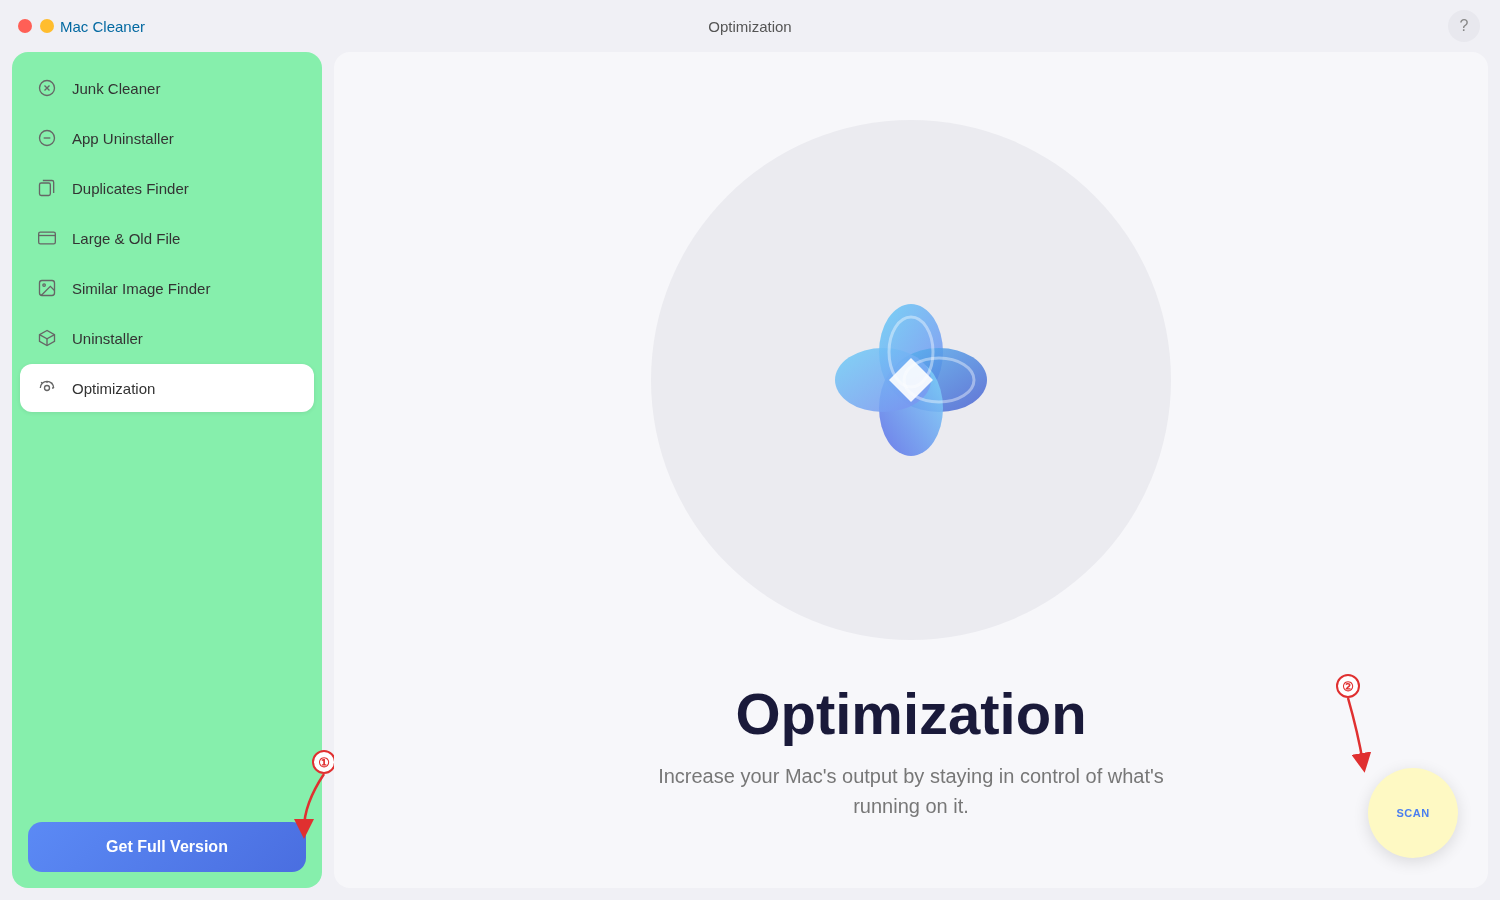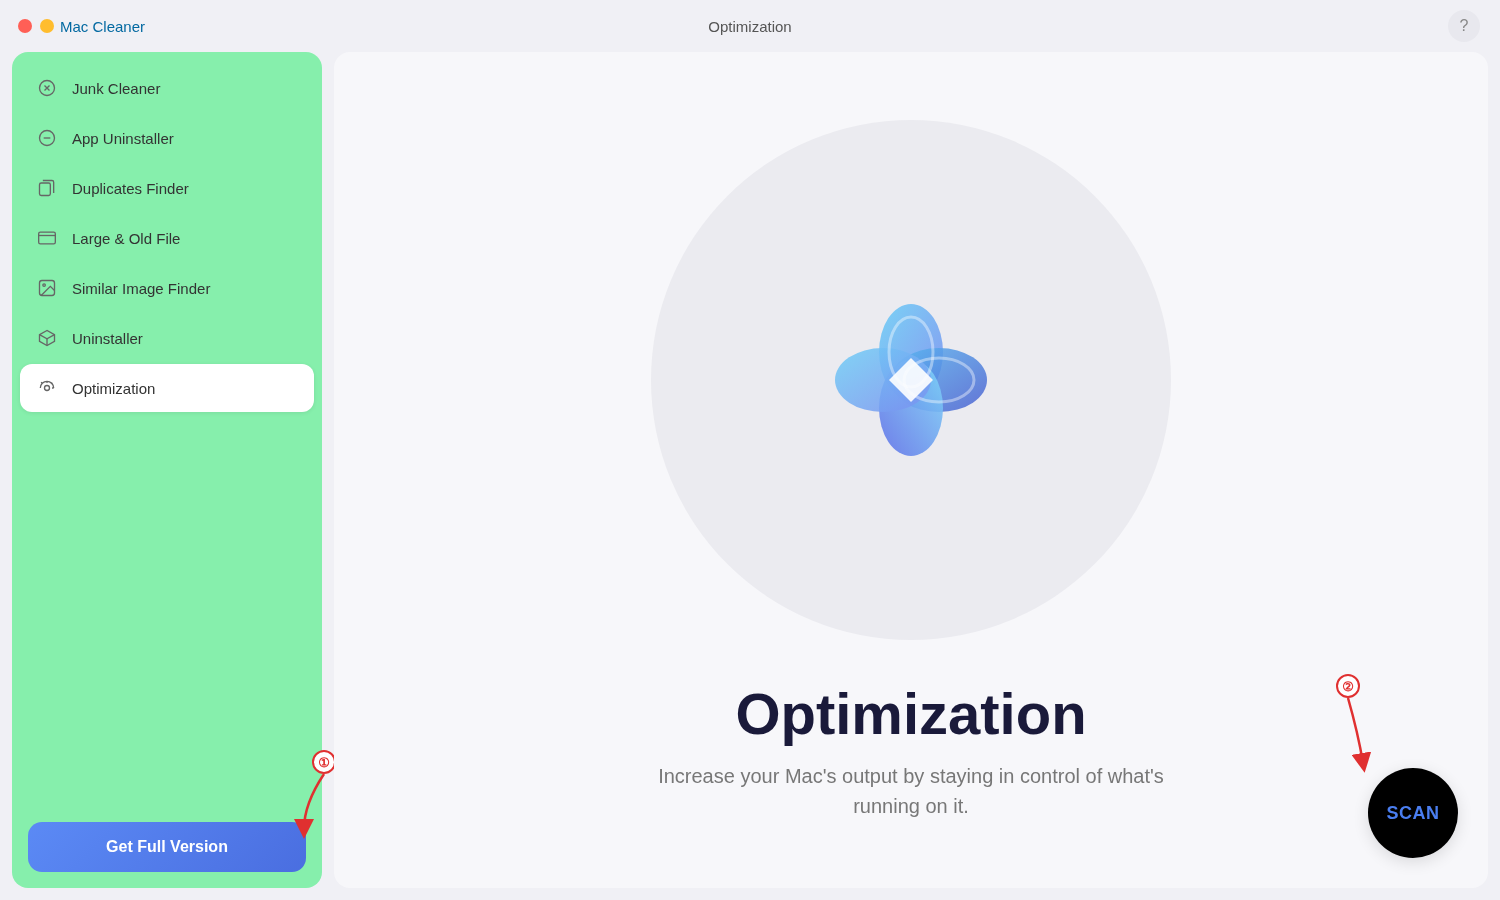--- a/index.html
+++ b/index.html
@@ -194,11 +194,11 @@
       width: 90px;
       height: 90px;
       border-radius: 50%;
-      background: #000000;
+      background: #fef9c3;
       box-shadow: 0 4px 16px rgba(0,0,0,0.12);
       border: none;
       cursor: pointer;
-      font-size: 18px;
+      font-size: 11px;
       font-weight: 700;
       color: #4a7ef0;
       letter-spacing: 0.5px;

